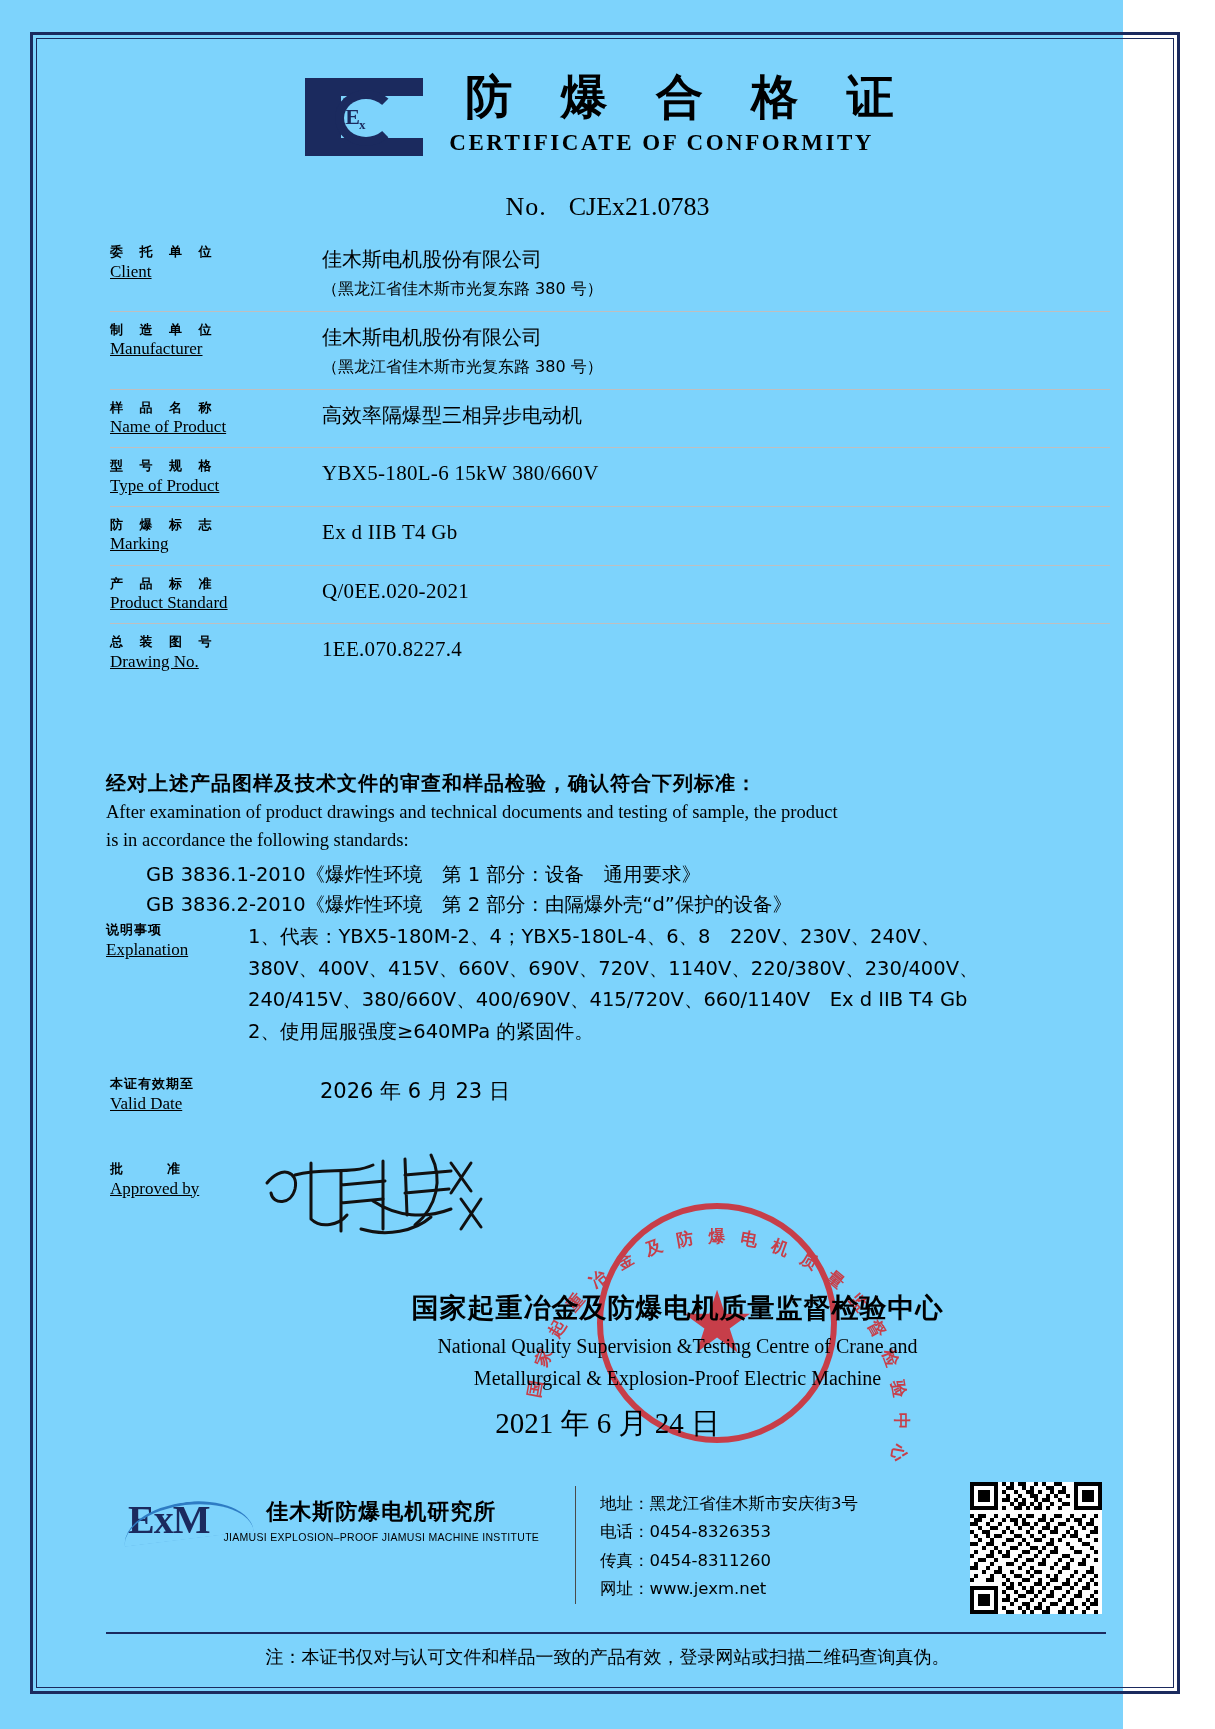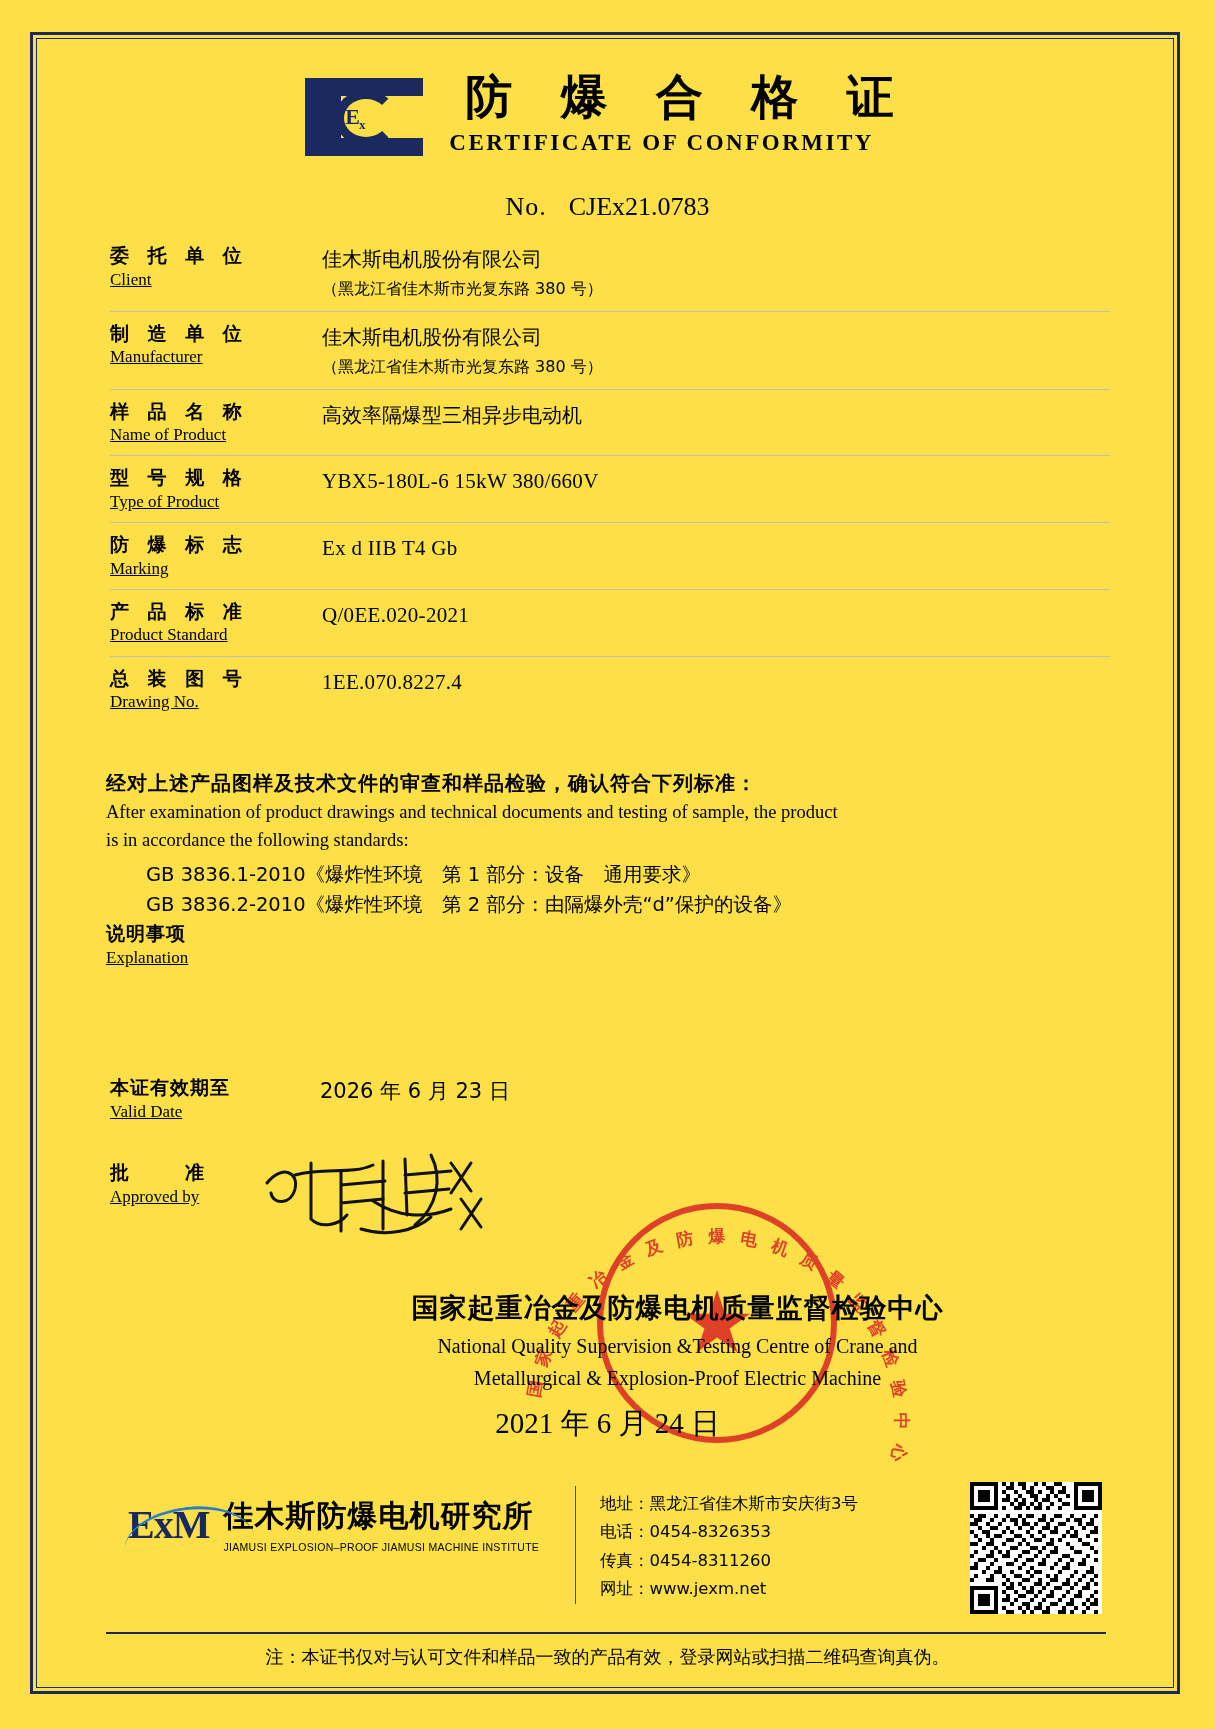--- a/index.html
+++ b/index.html
@@ -18,9 +18,9 @@
   .page {
     position: absolute;
     left: 0; top: 0;
-    width: 1215px;
+    width: 1123px;
     height: 1729px;
-    background: #fde047;
+    background: #7dd3fc;
   }
   .border-outer {
     position: absolute;

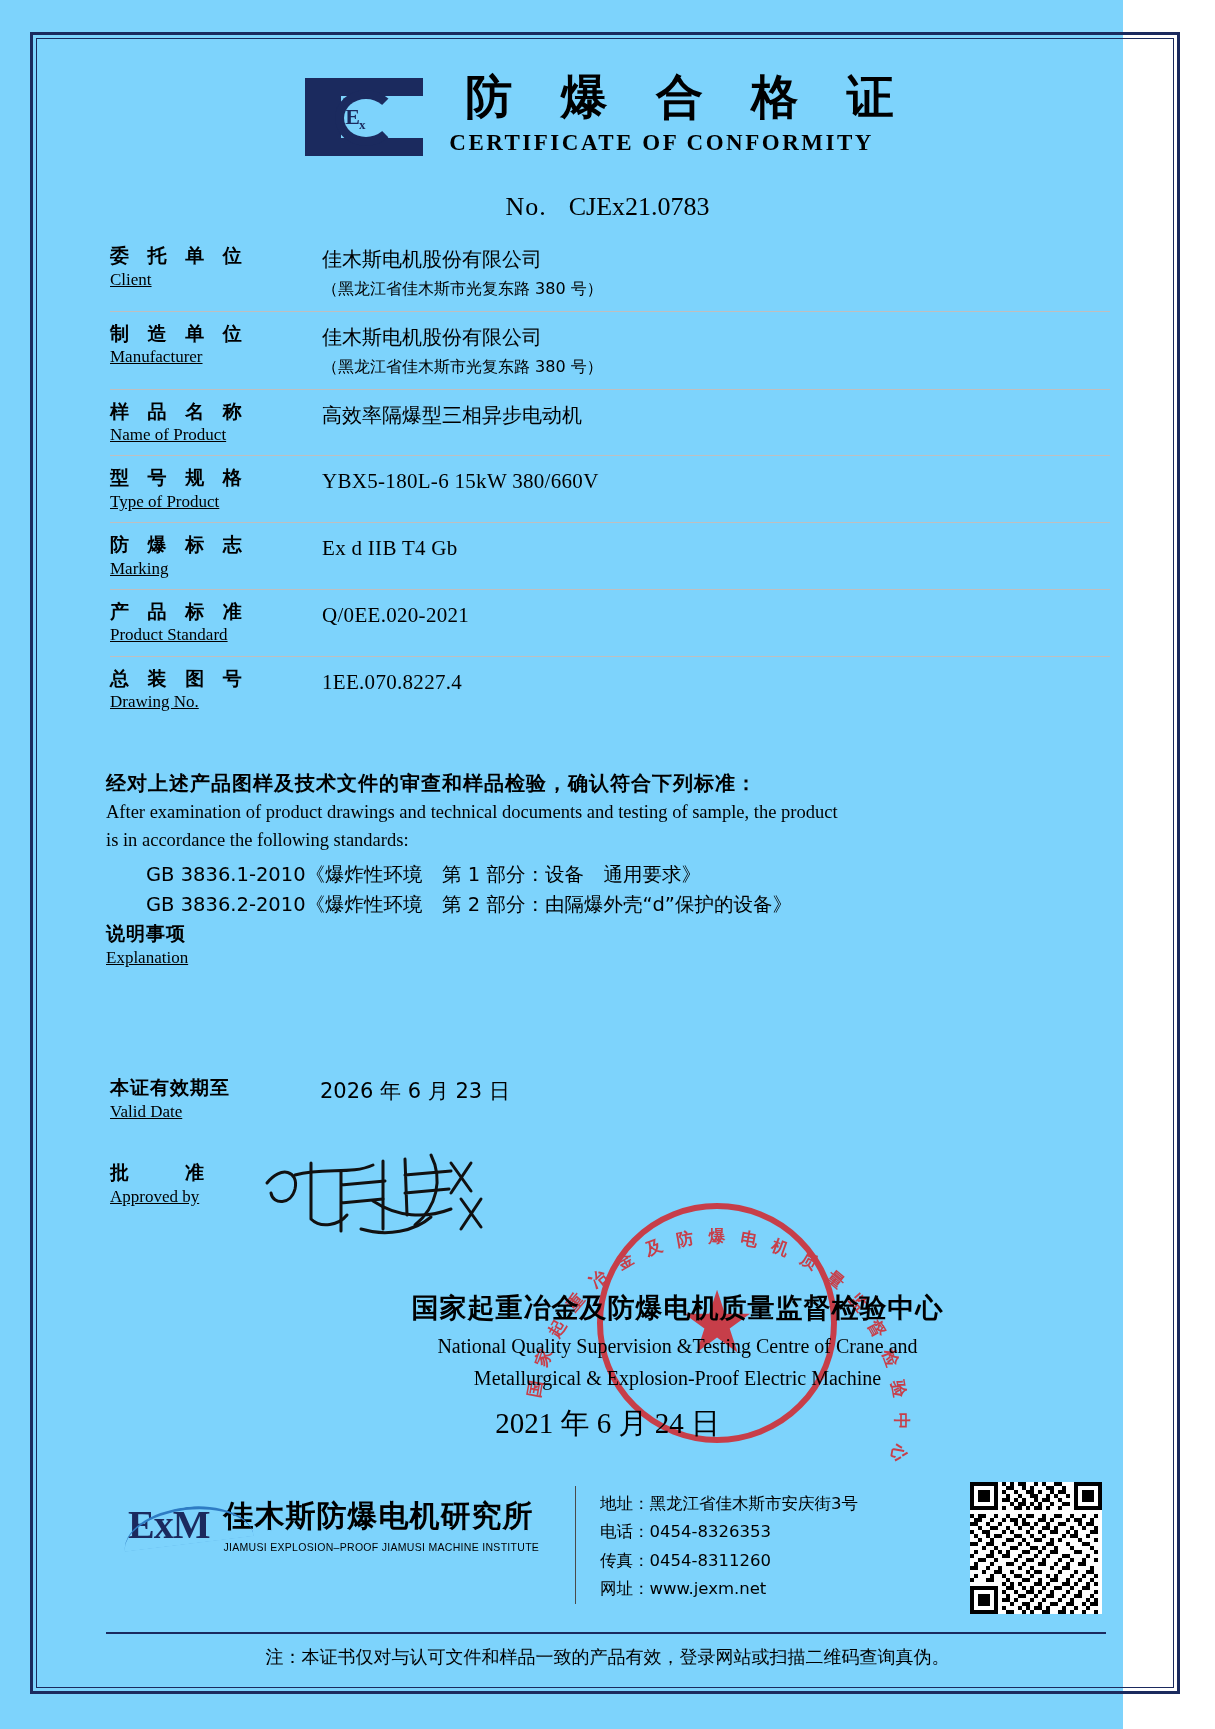--- a/index.html
+++ b/index.html
@@ -142,7 +142,7 @@
   .lab-cn {
     font-family: "DejaVu Sans", sans-serif;
     font-weight: bold;
-    font-size: 19px;
+    font-size: 13px;
     letter-spacing: 6px;
     line-height: 1.35;
   }

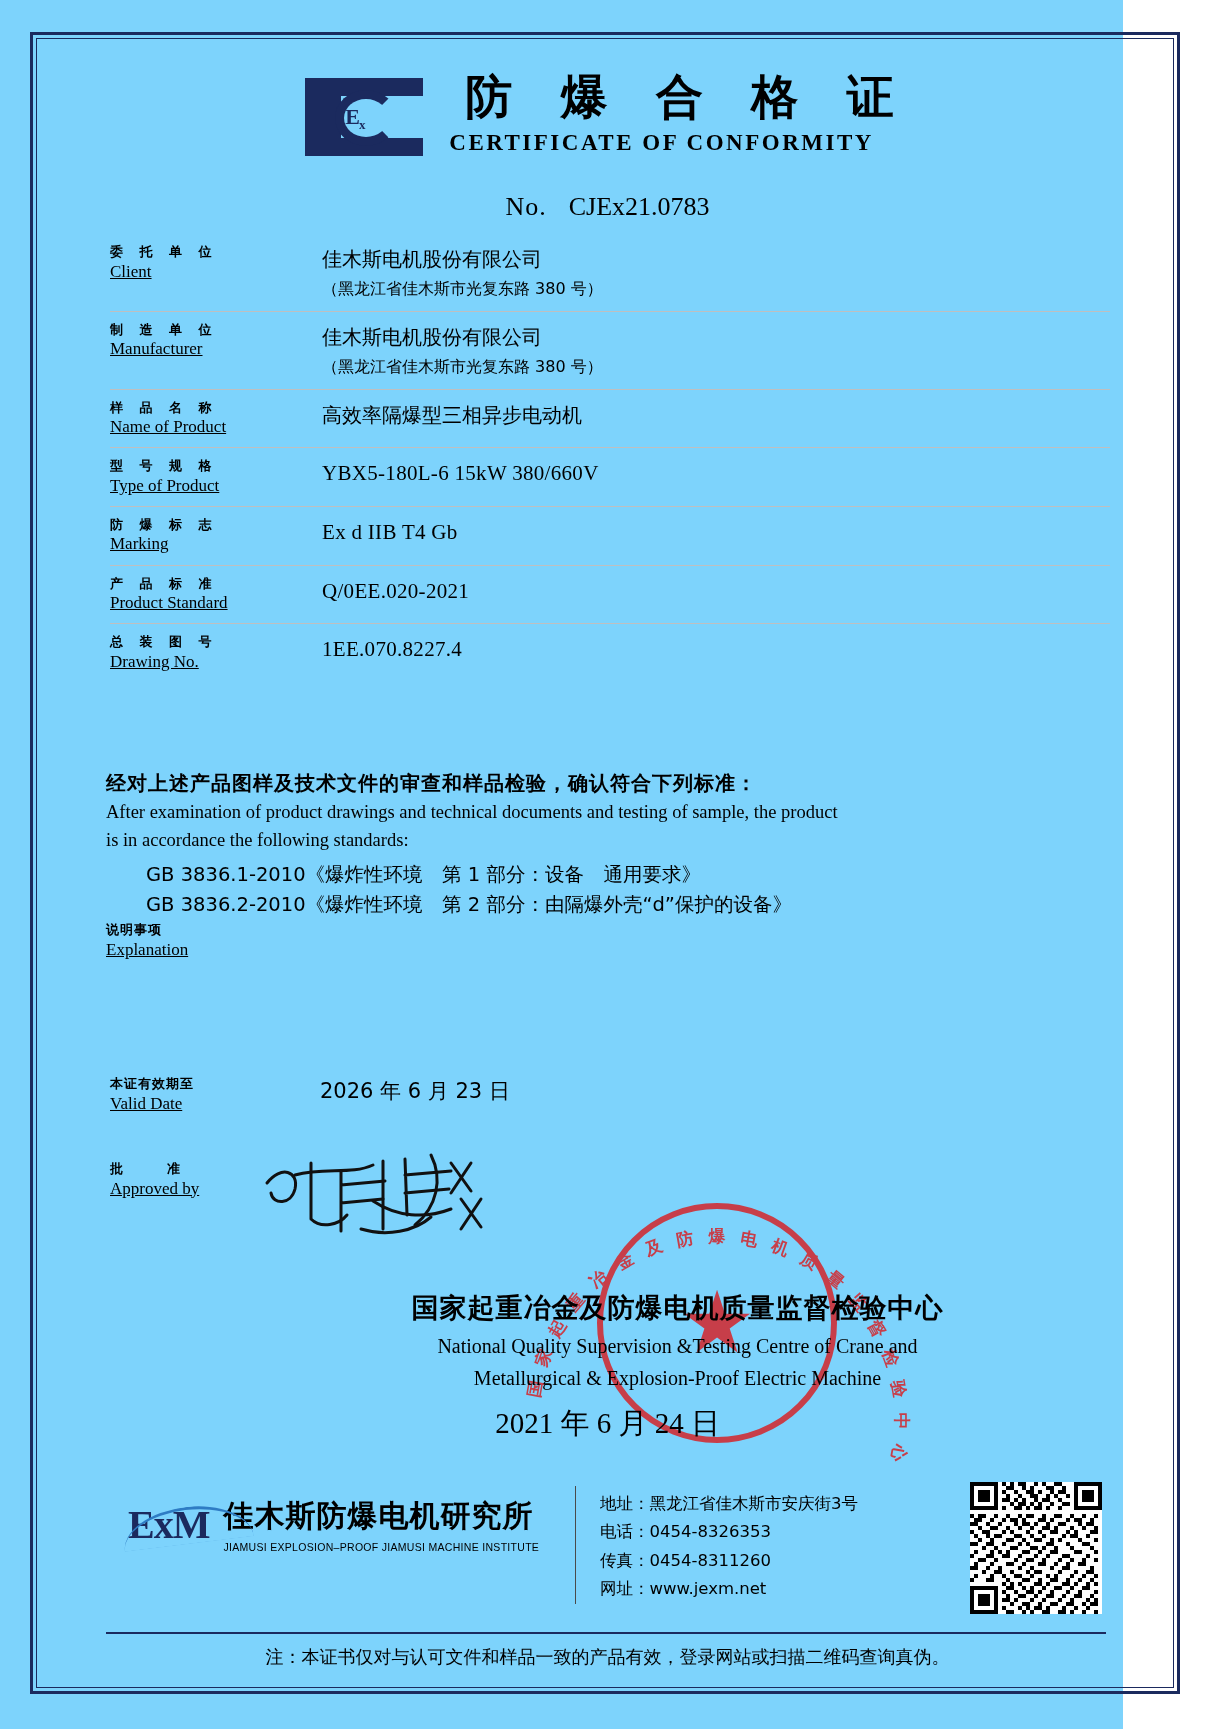--- a/index.html
+++ b/index.html
@@ -516,6 +516,12 @@
     <div class="exp-label">
       <div class="lab-cn" style="letter-spacing:1px">说明事项</div>
       <div class="lab-en">Explanation</div>
+    </div>
+    <div class="exp-lines">
+      <div class="exp-line">1、代表：YBX5-180M-2、4；YBX5-180L-4、6、8　220V、230V、240V、</div>
+      <div class="exp-line">380V、400V、415V、660V、690V、720V、1140V、220/380V、230/400V、</div>
+      <div class="exp-line">240/415V、380/660V、400/690V、415/720V、660/1140V　Ex d IIB T4 Gb</div>
+      <div class="exp-line">2、使用屈服强度≥640MPa 的紧固件。</div>
     </div>
   </div>
 

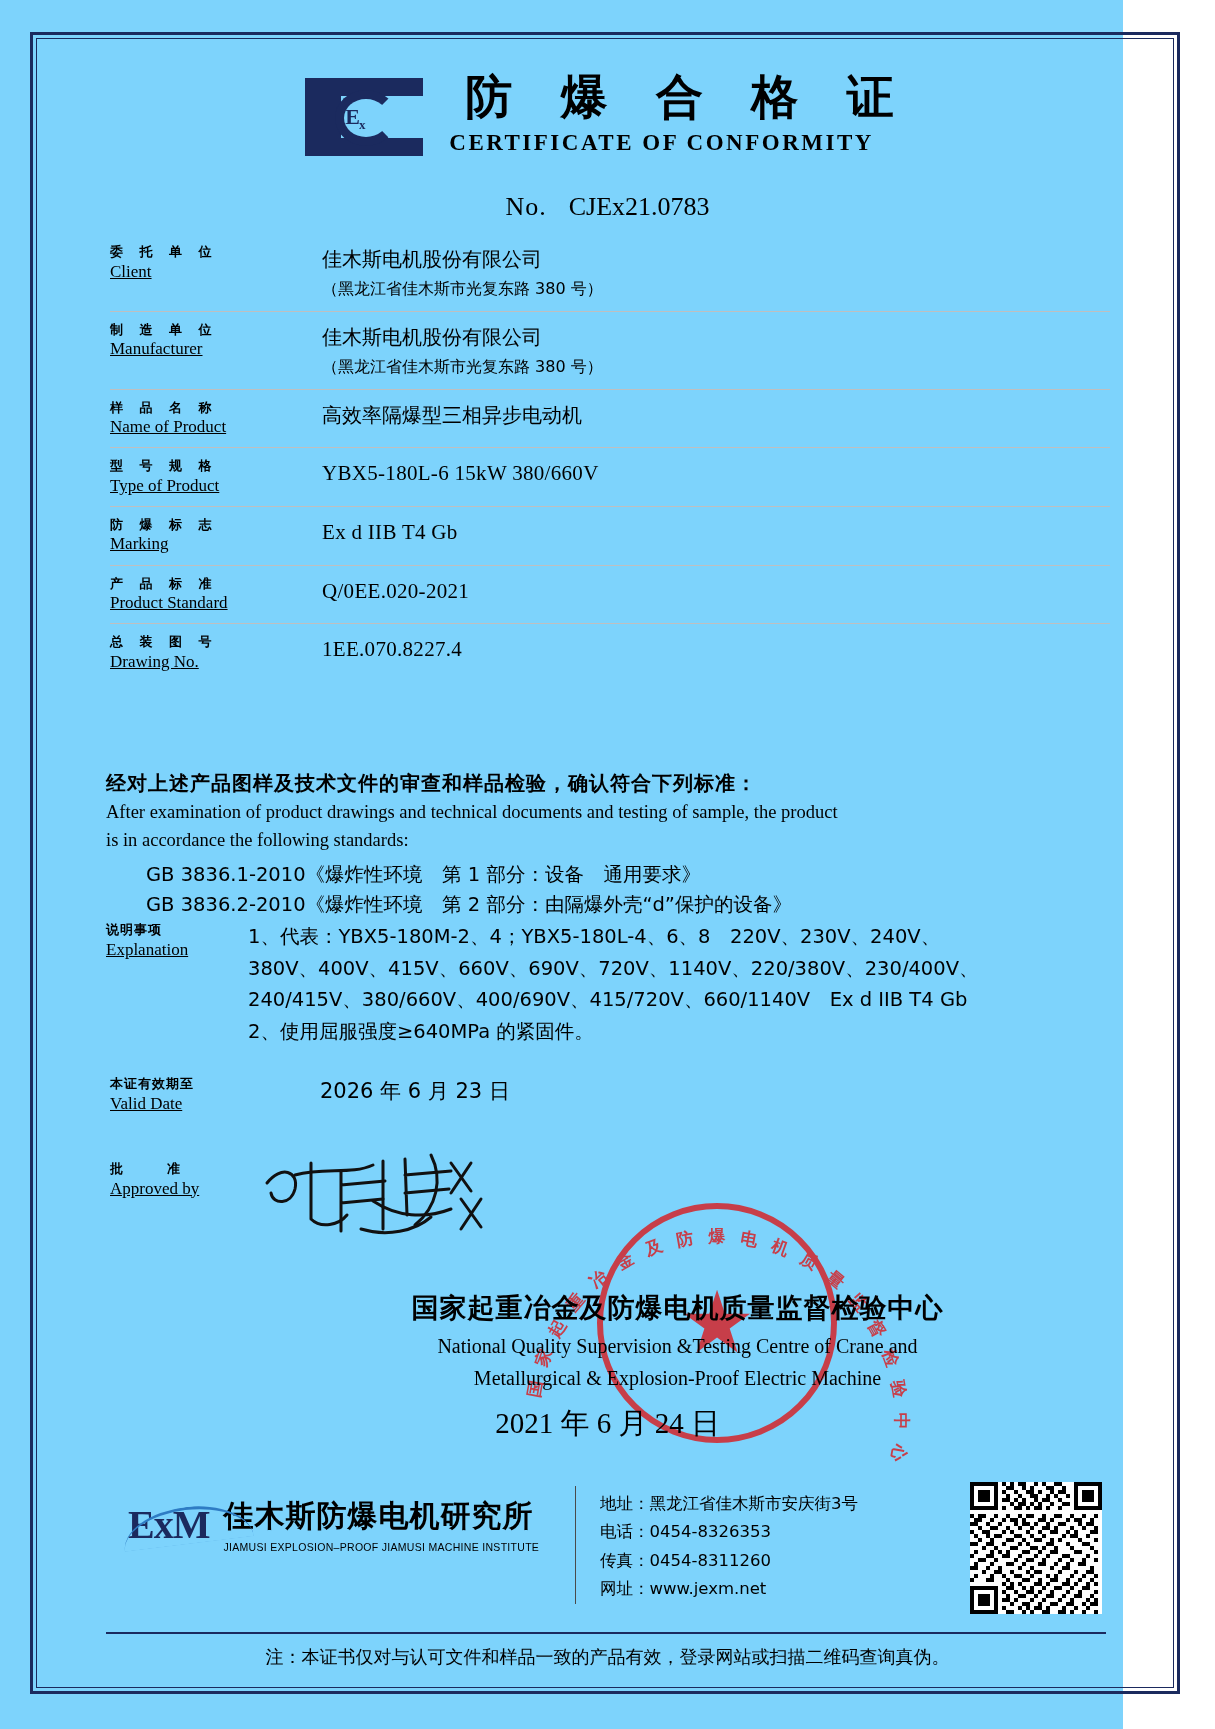--- a/index.html
+++ b/index.html
@@ -351,8 +351,9 @@
   .inst-cn {
     font-family: "DejaVu Sans", sans-serif;
     font-weight: bold;
-    font-size: 30px;
+    font-size: 22px;
     letter-spacing: 1px;
+    text-align: center;
   }
   .inst-en {
     font-family: "Liberation Sans", sans-serif;

